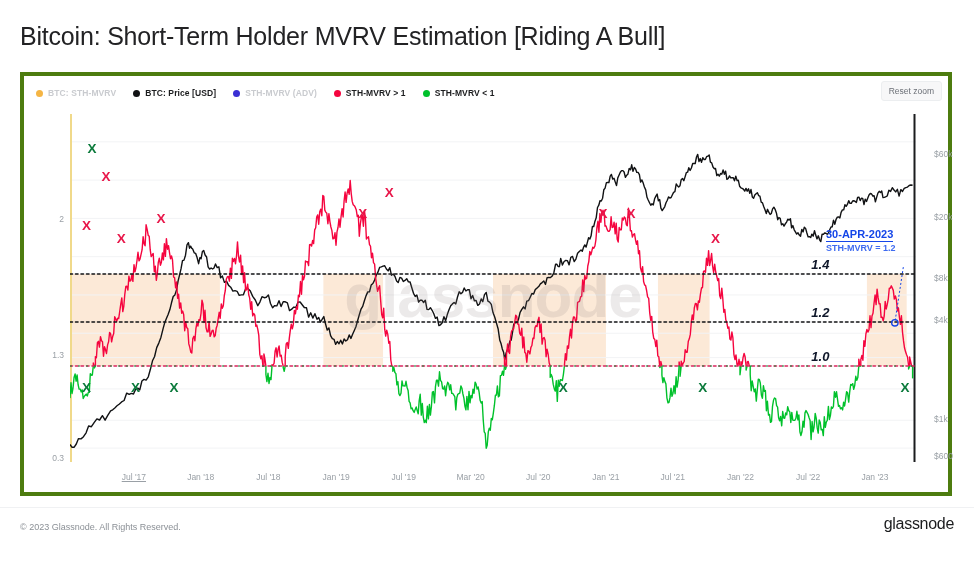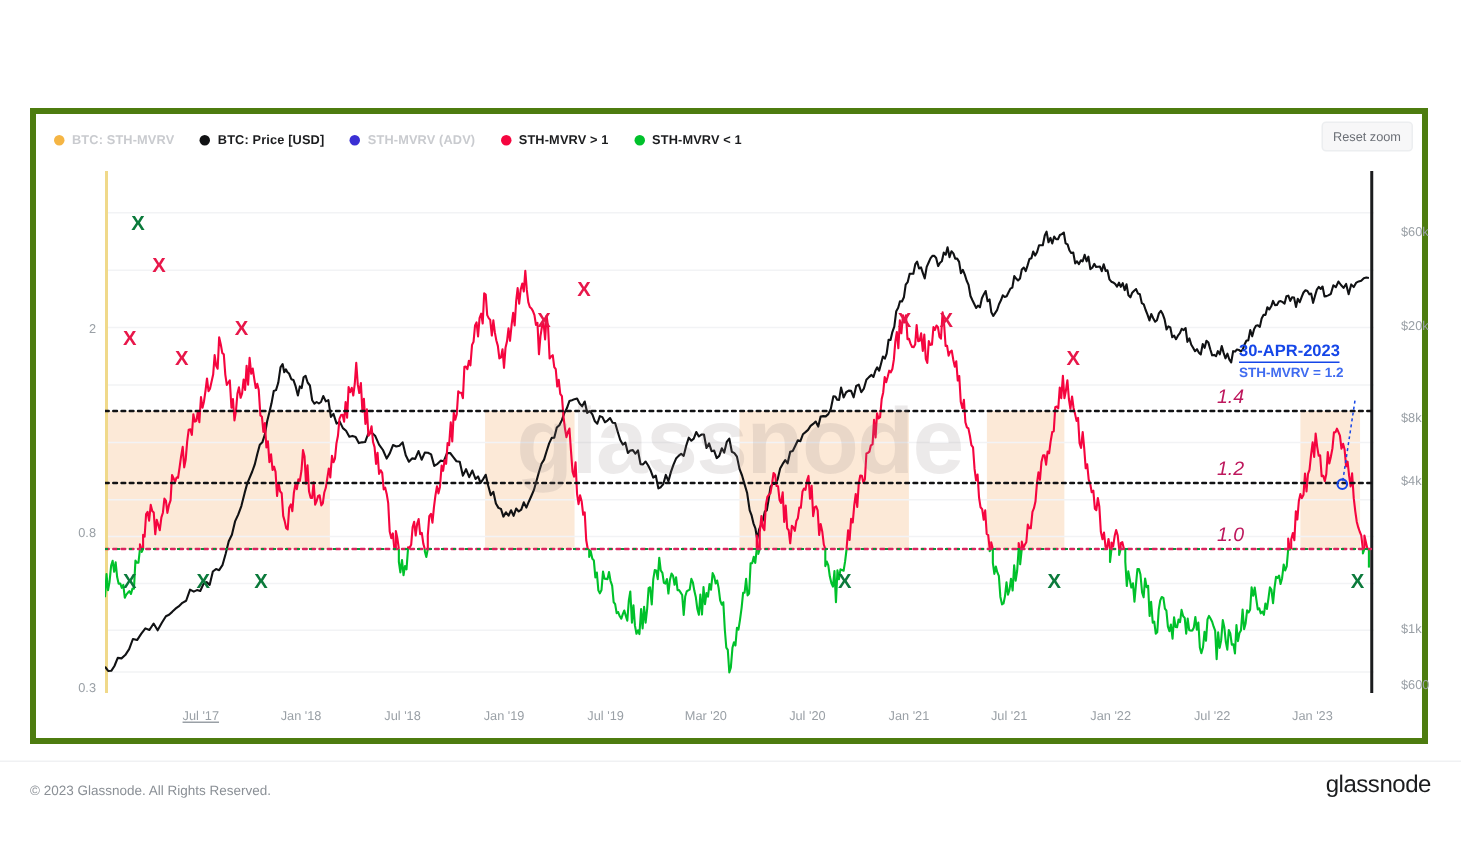--- a/index.html
+++ b/index.html
@@ -111,6 +111,7 @@
 
 <div class="page">
 
+  <div class="title">Bitcoin: Short-Term Holder MVRV Estimation  [Riding A Bull]</div>
 
   <div class="card">
 

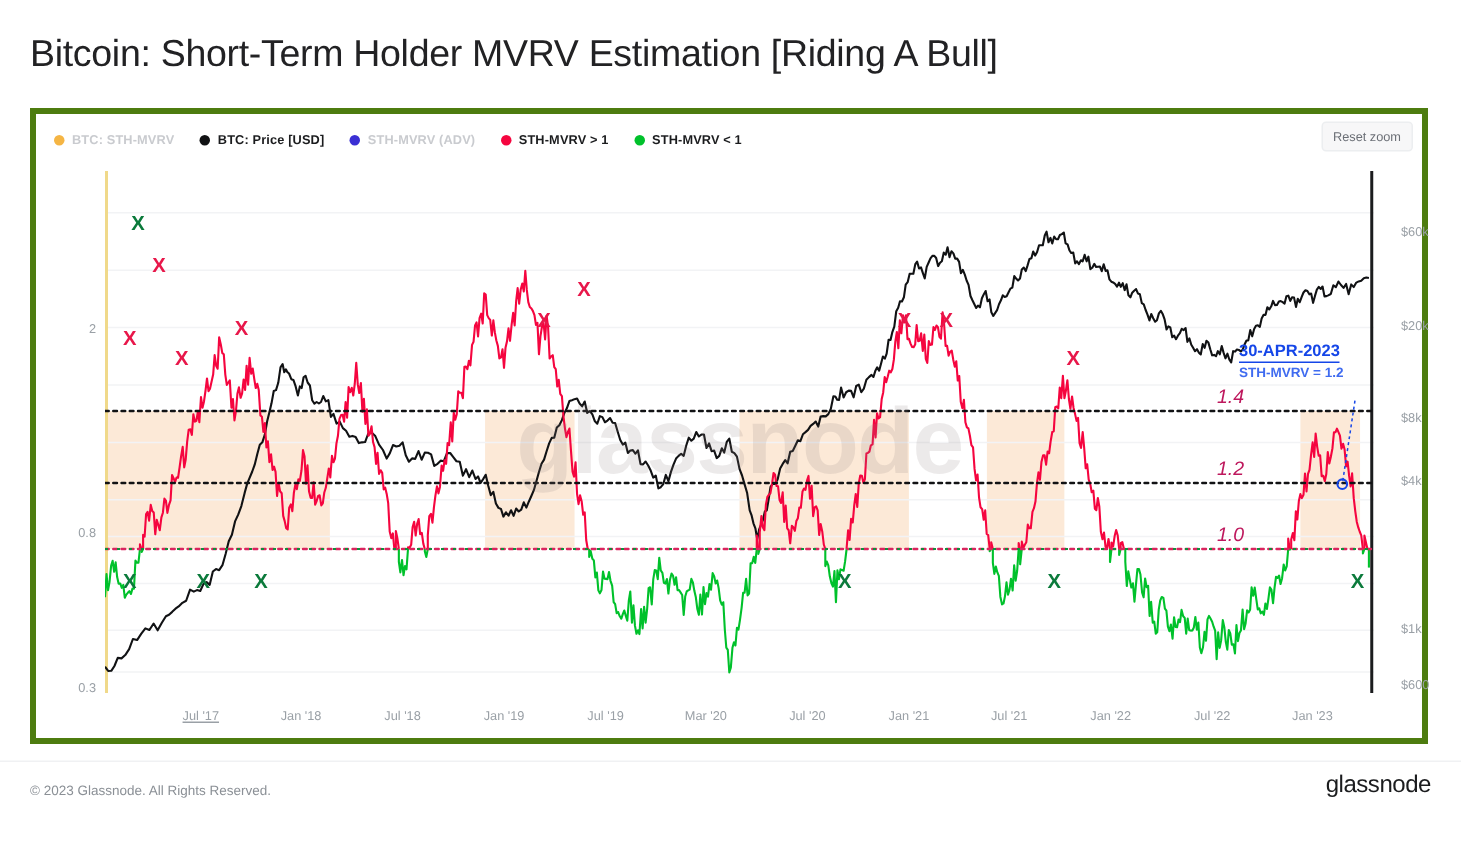--- a/index.html
+++ b/index.html
@@ -63,8 +63,8 @@
 
   
   .bandlabel{
-    position:absolute;font-size:13px;font-style:italic;font-weight:normal;
-    color:#be185d;transform:translate(-50%,-115%);
+    position:absolute;font-size:13px;font-style:italic;font-weight:bold;
+    color:#0f172a;transform:translate(-50%,-115%);
   }
 
   

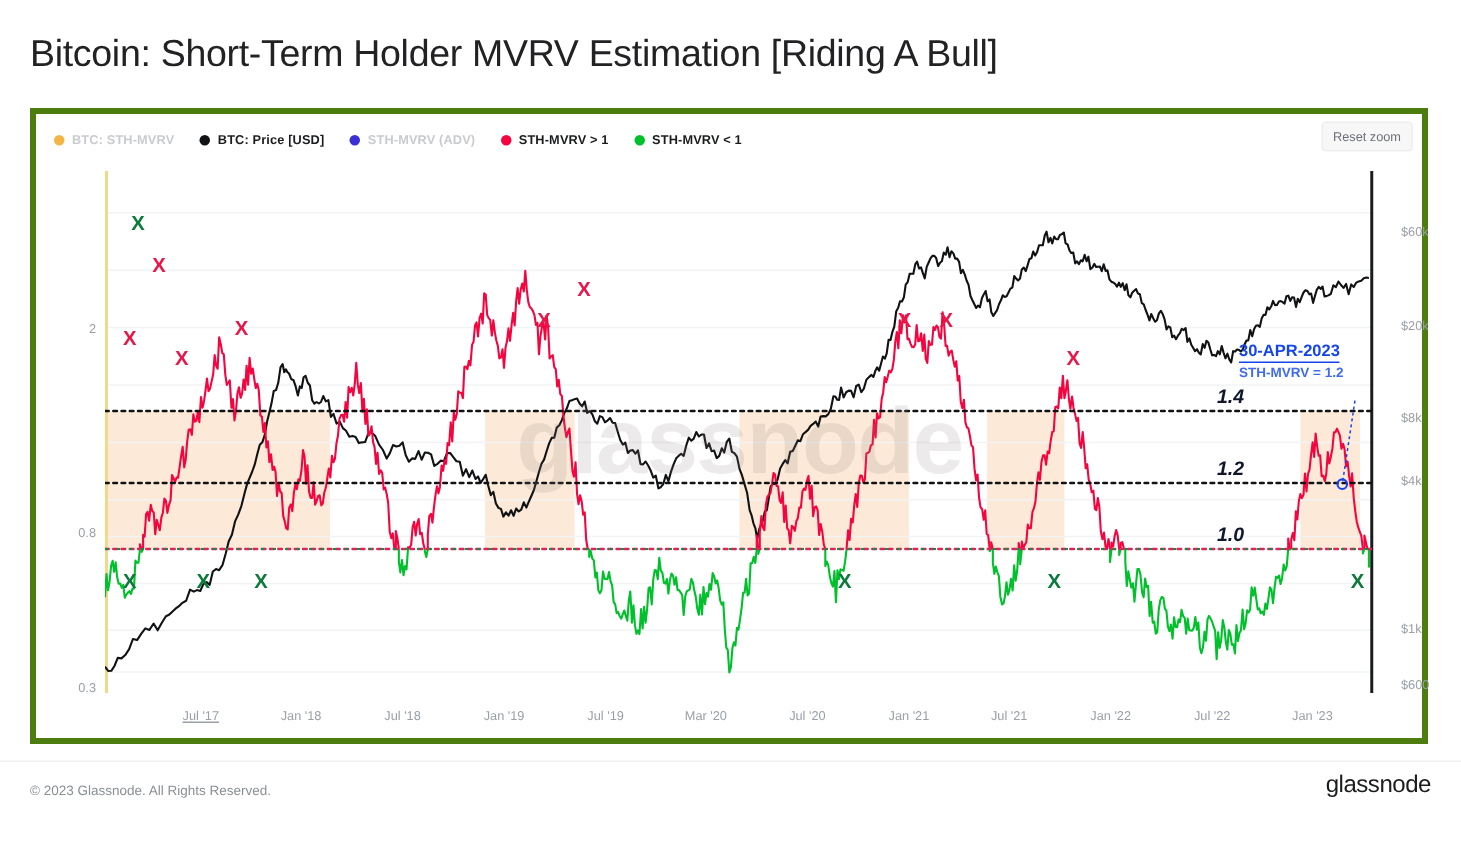--- a/index.html
+++ b/index.html
@@ -221,7 +221,7 @@
         <div class="xmark green" style="left: 74.8%; top: 78.74%;">X</div>
         <div class="xmark green" style="left: 98.7%; top: 78.74%;">X</div>
         <div class="ytick-l" style="top: 30.17%;">2</div>
-        <div class="ytick-l" style="top: 69.25%;">0.8</div>
+        <div class="ytick-l" style="top: 69.25%;">1.3</div>
         <div class="ytick-l" style="top: 98.85%;">0.3</div>
         <div class="ytick-r" style="top: 11.49%;">$60k</div>
         <div class="ytick-r" style="top: 29.6%;">$20k</div>

